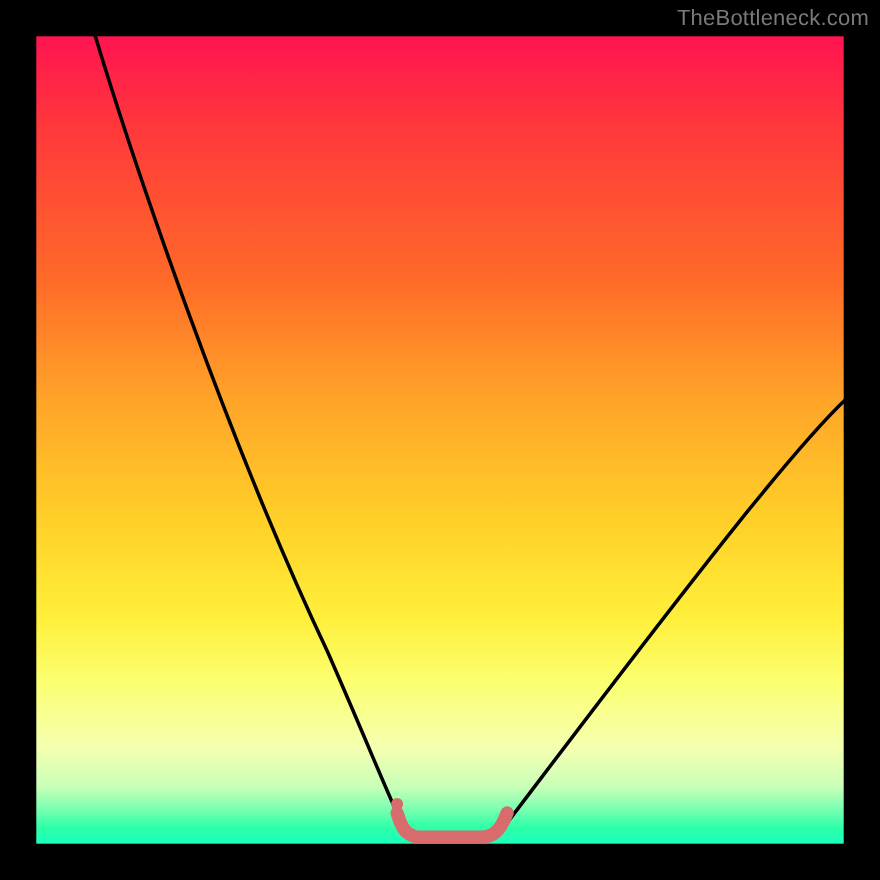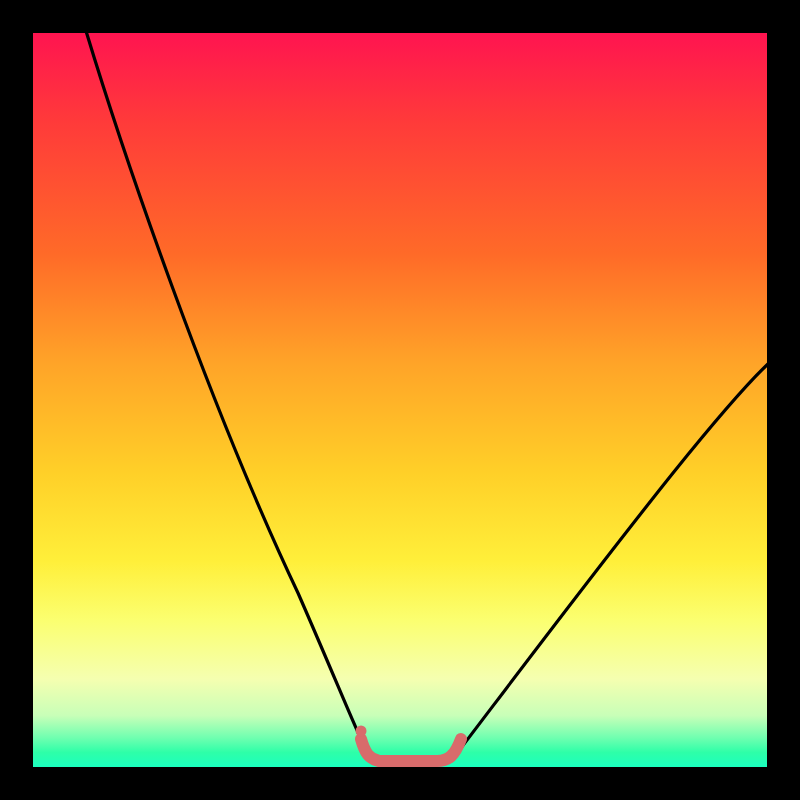--- a/index.html
+++ b/index.html
@@ -84,6 +84,7 @@
     <circle cx="328" cy="698" r="5.5" fill="#d86b6b"></circle>
   </svg>
 
+  <div class="watermark">TheBottleneck.com</div>
 </div>
 
 </body></html>

